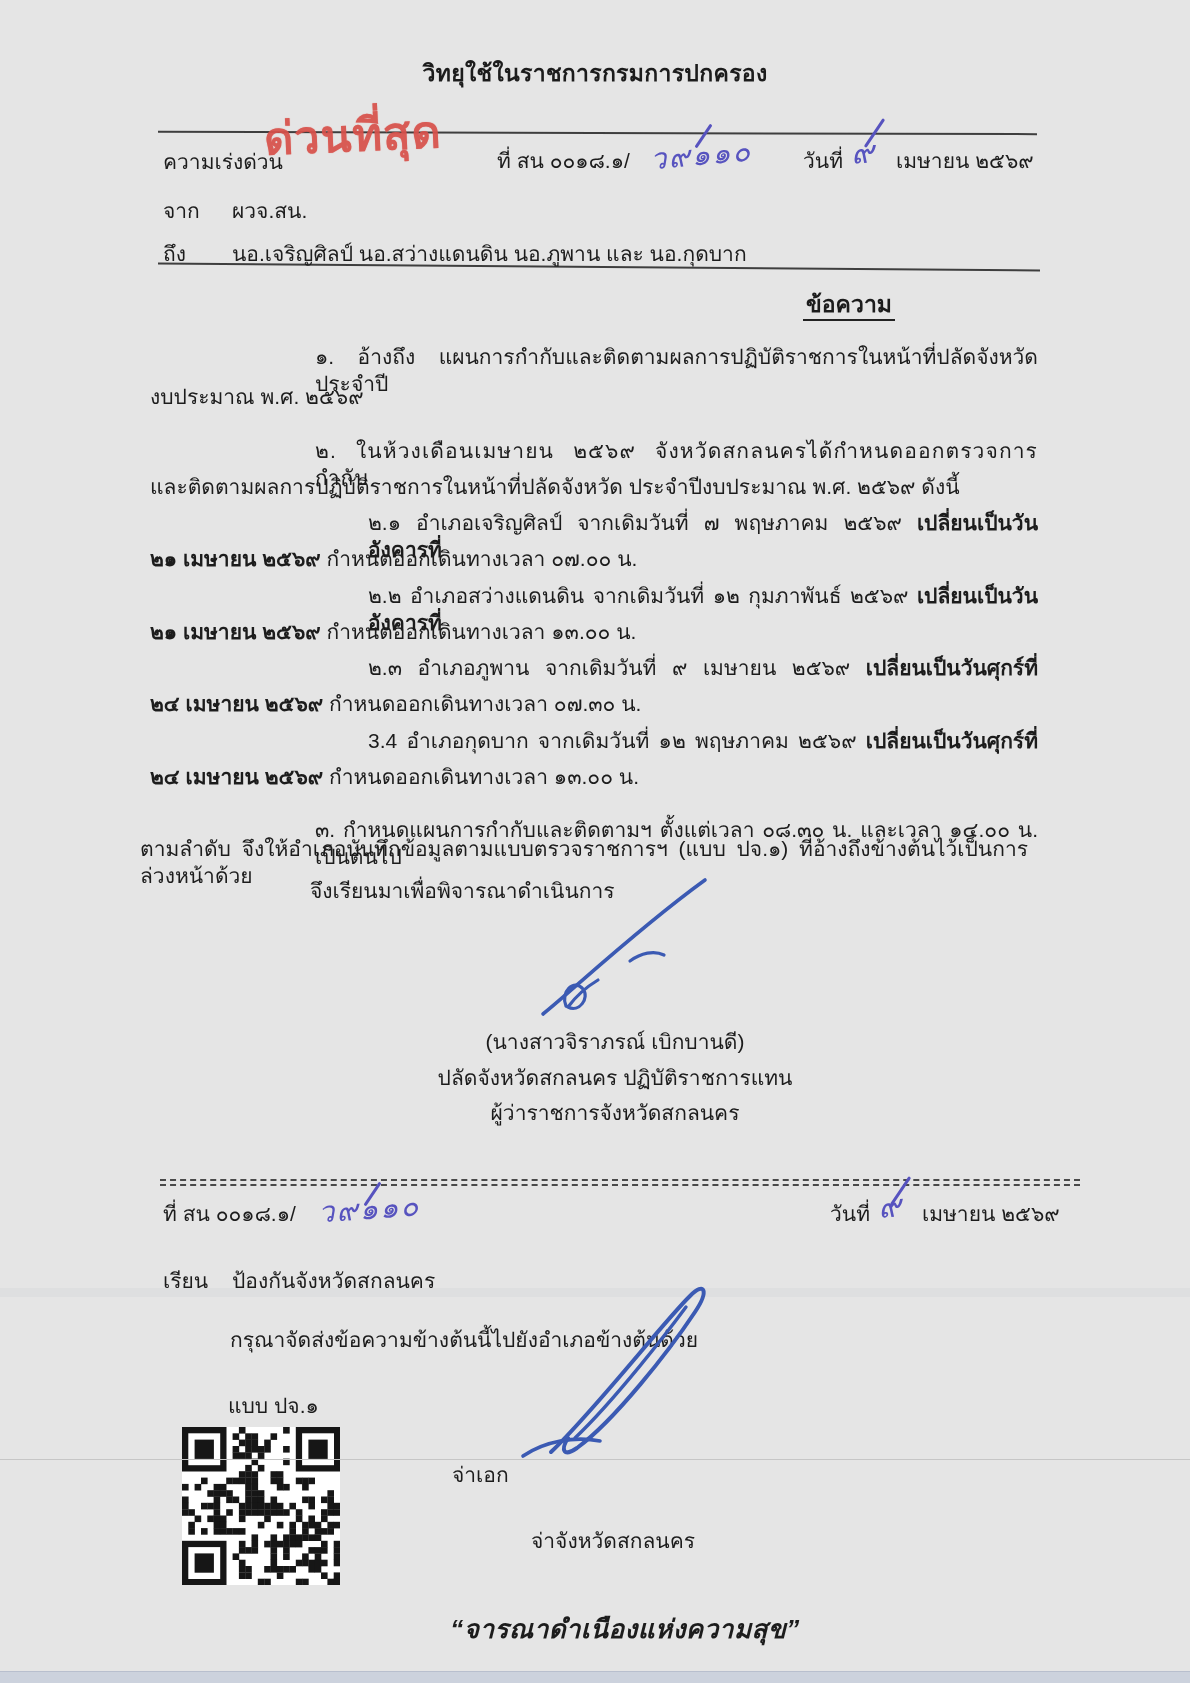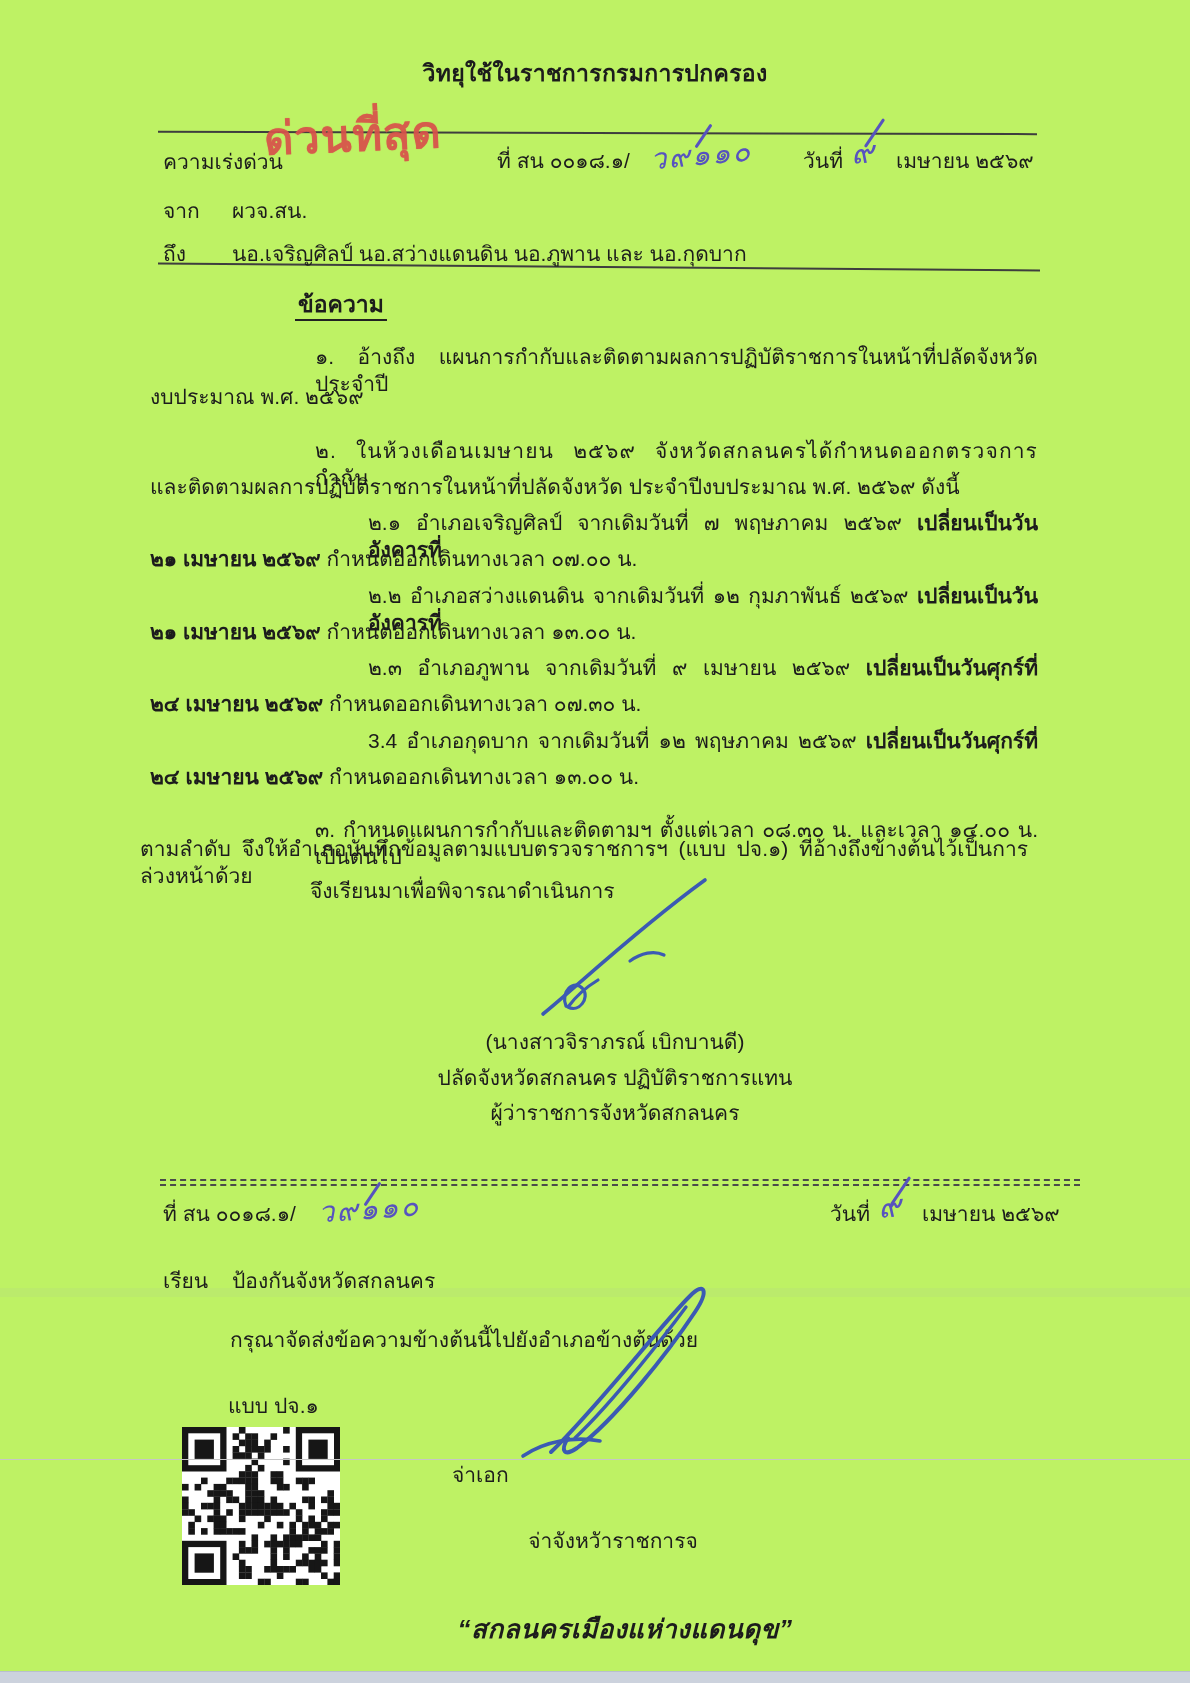--- a/index.html
+++ b/index.html
@@ -5,7 +5,7 @@
   html,body{margin:0;padding:0;background:#ffffff;}
   .page{
     position:relative;width:1190px;height:1683px;margin:0 auto;
-    background:#bef264;overflow:hidden;
+    background:#e5e5e5;overflow:hidden;
     font-family:"Liberation Sans","DejaVu Sans",sans-serif;
     color:#1c1c1c;
   }

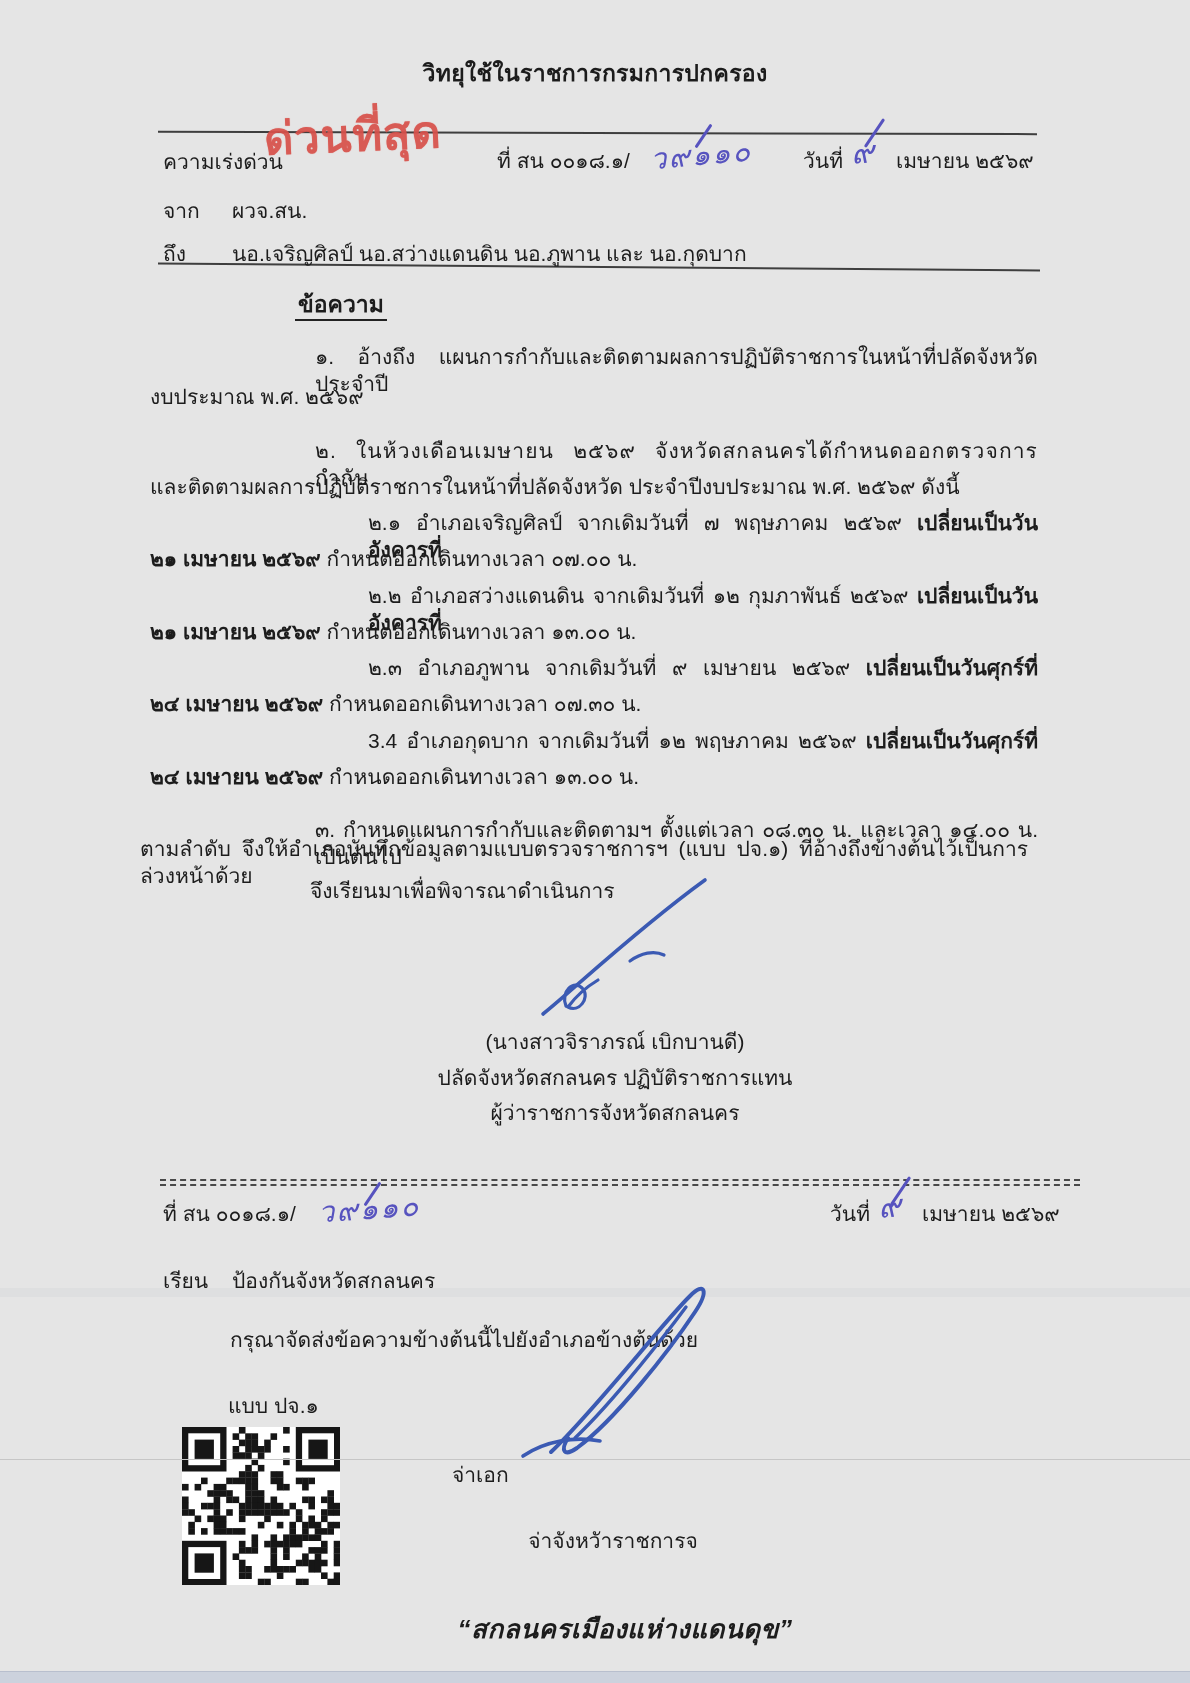--- a/index.html
+++ b/index.html
@@ -42,7 +42,7 @@
   .chk3{top:1174px;left:899px;}
   .chk4{top:1180px;left:371px;height:28px;}
   
-  .section-title{top:286px;left:295px;width:600px;text-align:left;font-size:23px;font-weight:700;}
+  .section-title{top:286px;left:295px;width:600px;text-align:right;font-size:23px;font-weight:700;}
   .section-title span{border-bottom:2px solid #222;padding:0 3px 2px 3px;}
   
   .ml{position:absolute;font-size:21px;line-height:27px;color:#1c1c1c;}

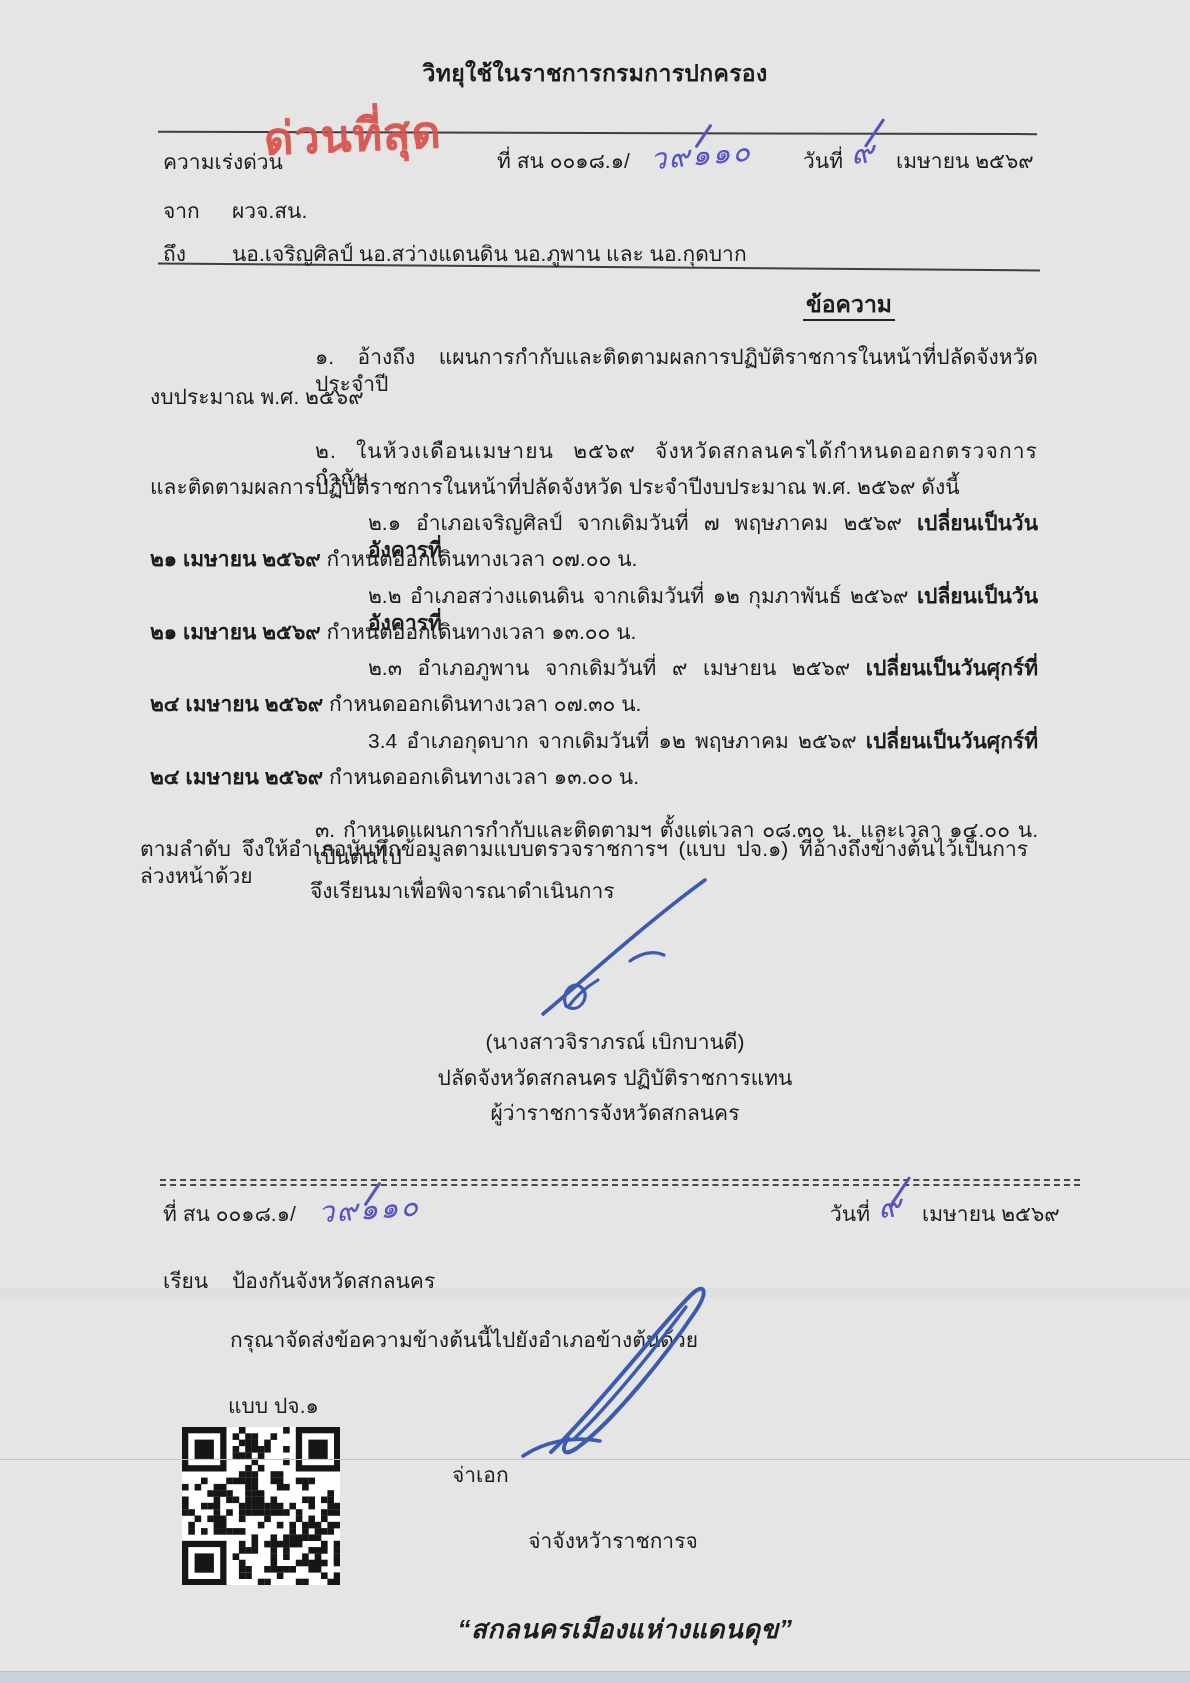--- a/index.html
+++ b/index.html
@@ -381,7 +381,7 @@
   </svg>
 
   <div class="abs t21 rank">จ่าเอก</div>
-  <div class="abs t21 fwd-pos">จ่าจังหวัาราชการจ</div>
+  <div class="abs t21 fwd-pos">จ่าจังหวัดสกลนคร</div>
 
   <div class="abs slogan">“สกลนครเมืองแห่างแดนดุข”</div>
 

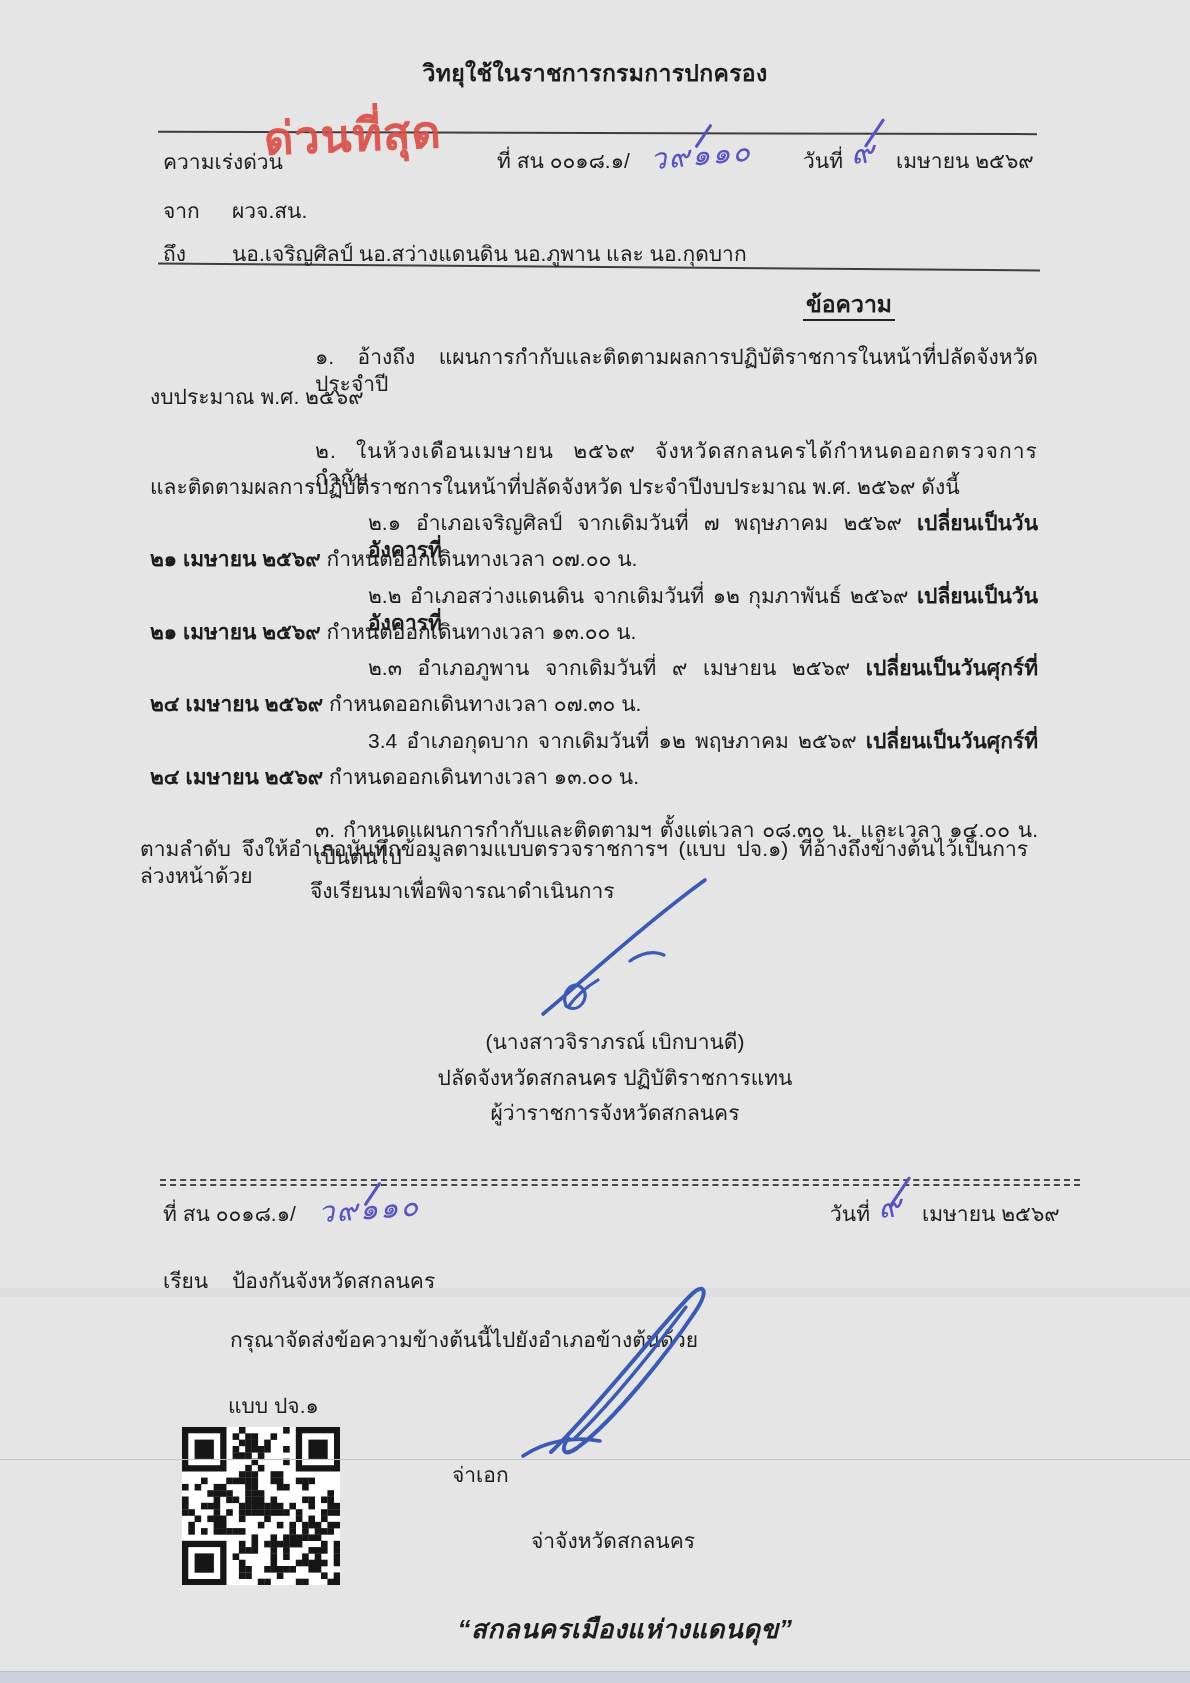--- a/index.html
+++ b/index.html
@@ -383,7 +383,7 @@
   <div class="abs t21 rank">จ่าเอก</div>
   <div class="abs t21 fwd-pos">จ่าจังหวัดสกลนคร</div>
 
-  <div class="abs slogan">“สกลนครเมืองแห่างแดนดุข”</div>
+  <div class="abs slogan">“จารณาดำเนืองแห่งความสุข”</div>
 
   <div class="abs bottom-band"></div>
 </div>

